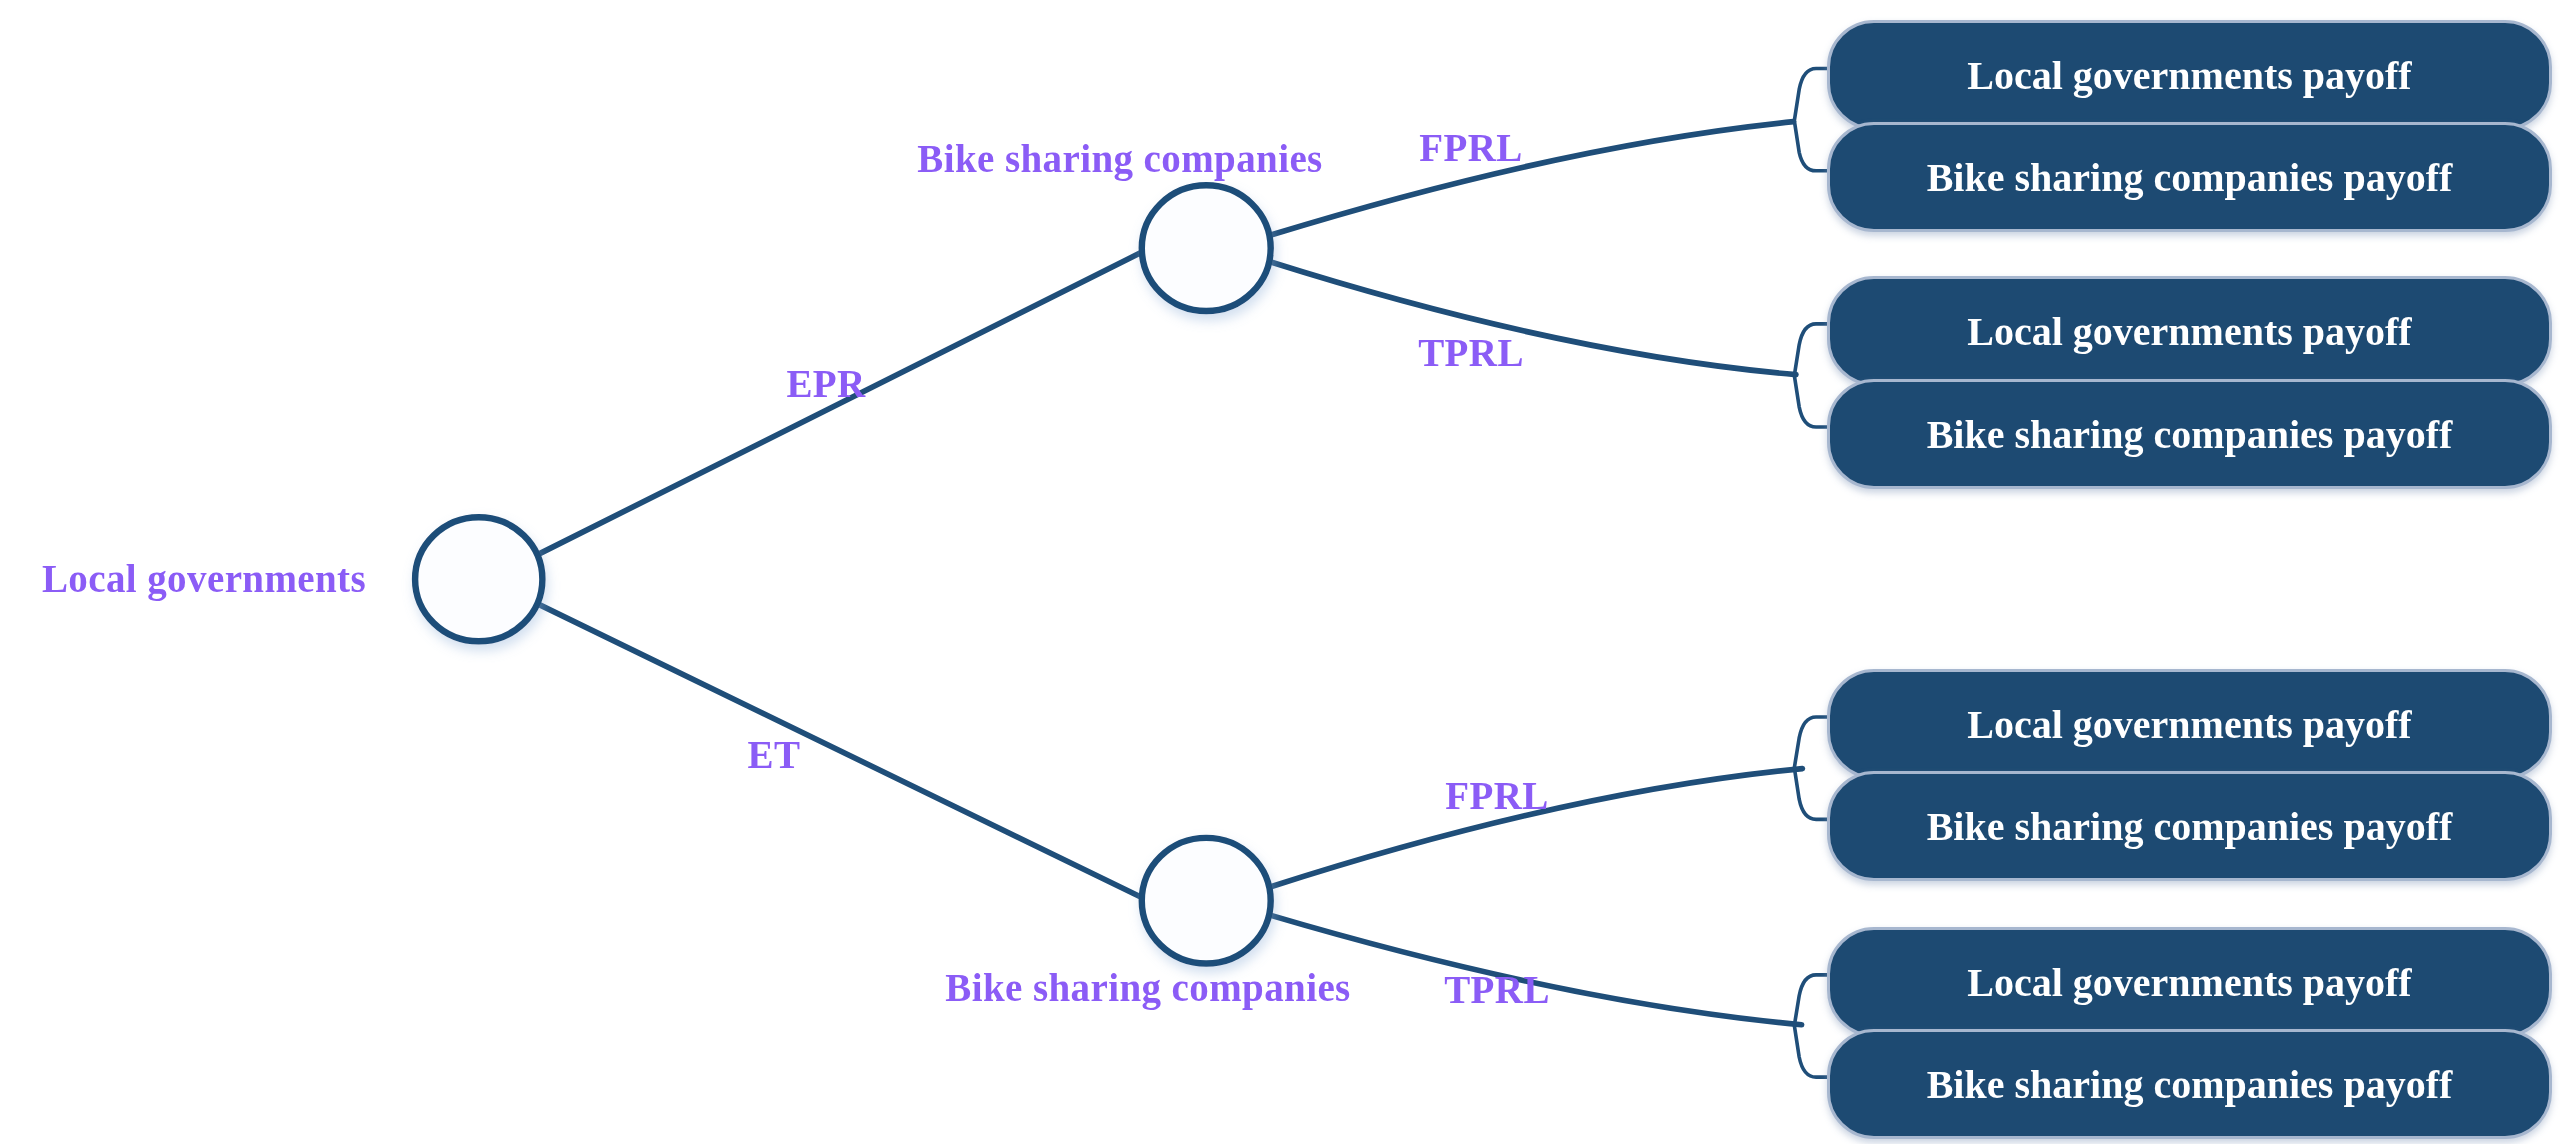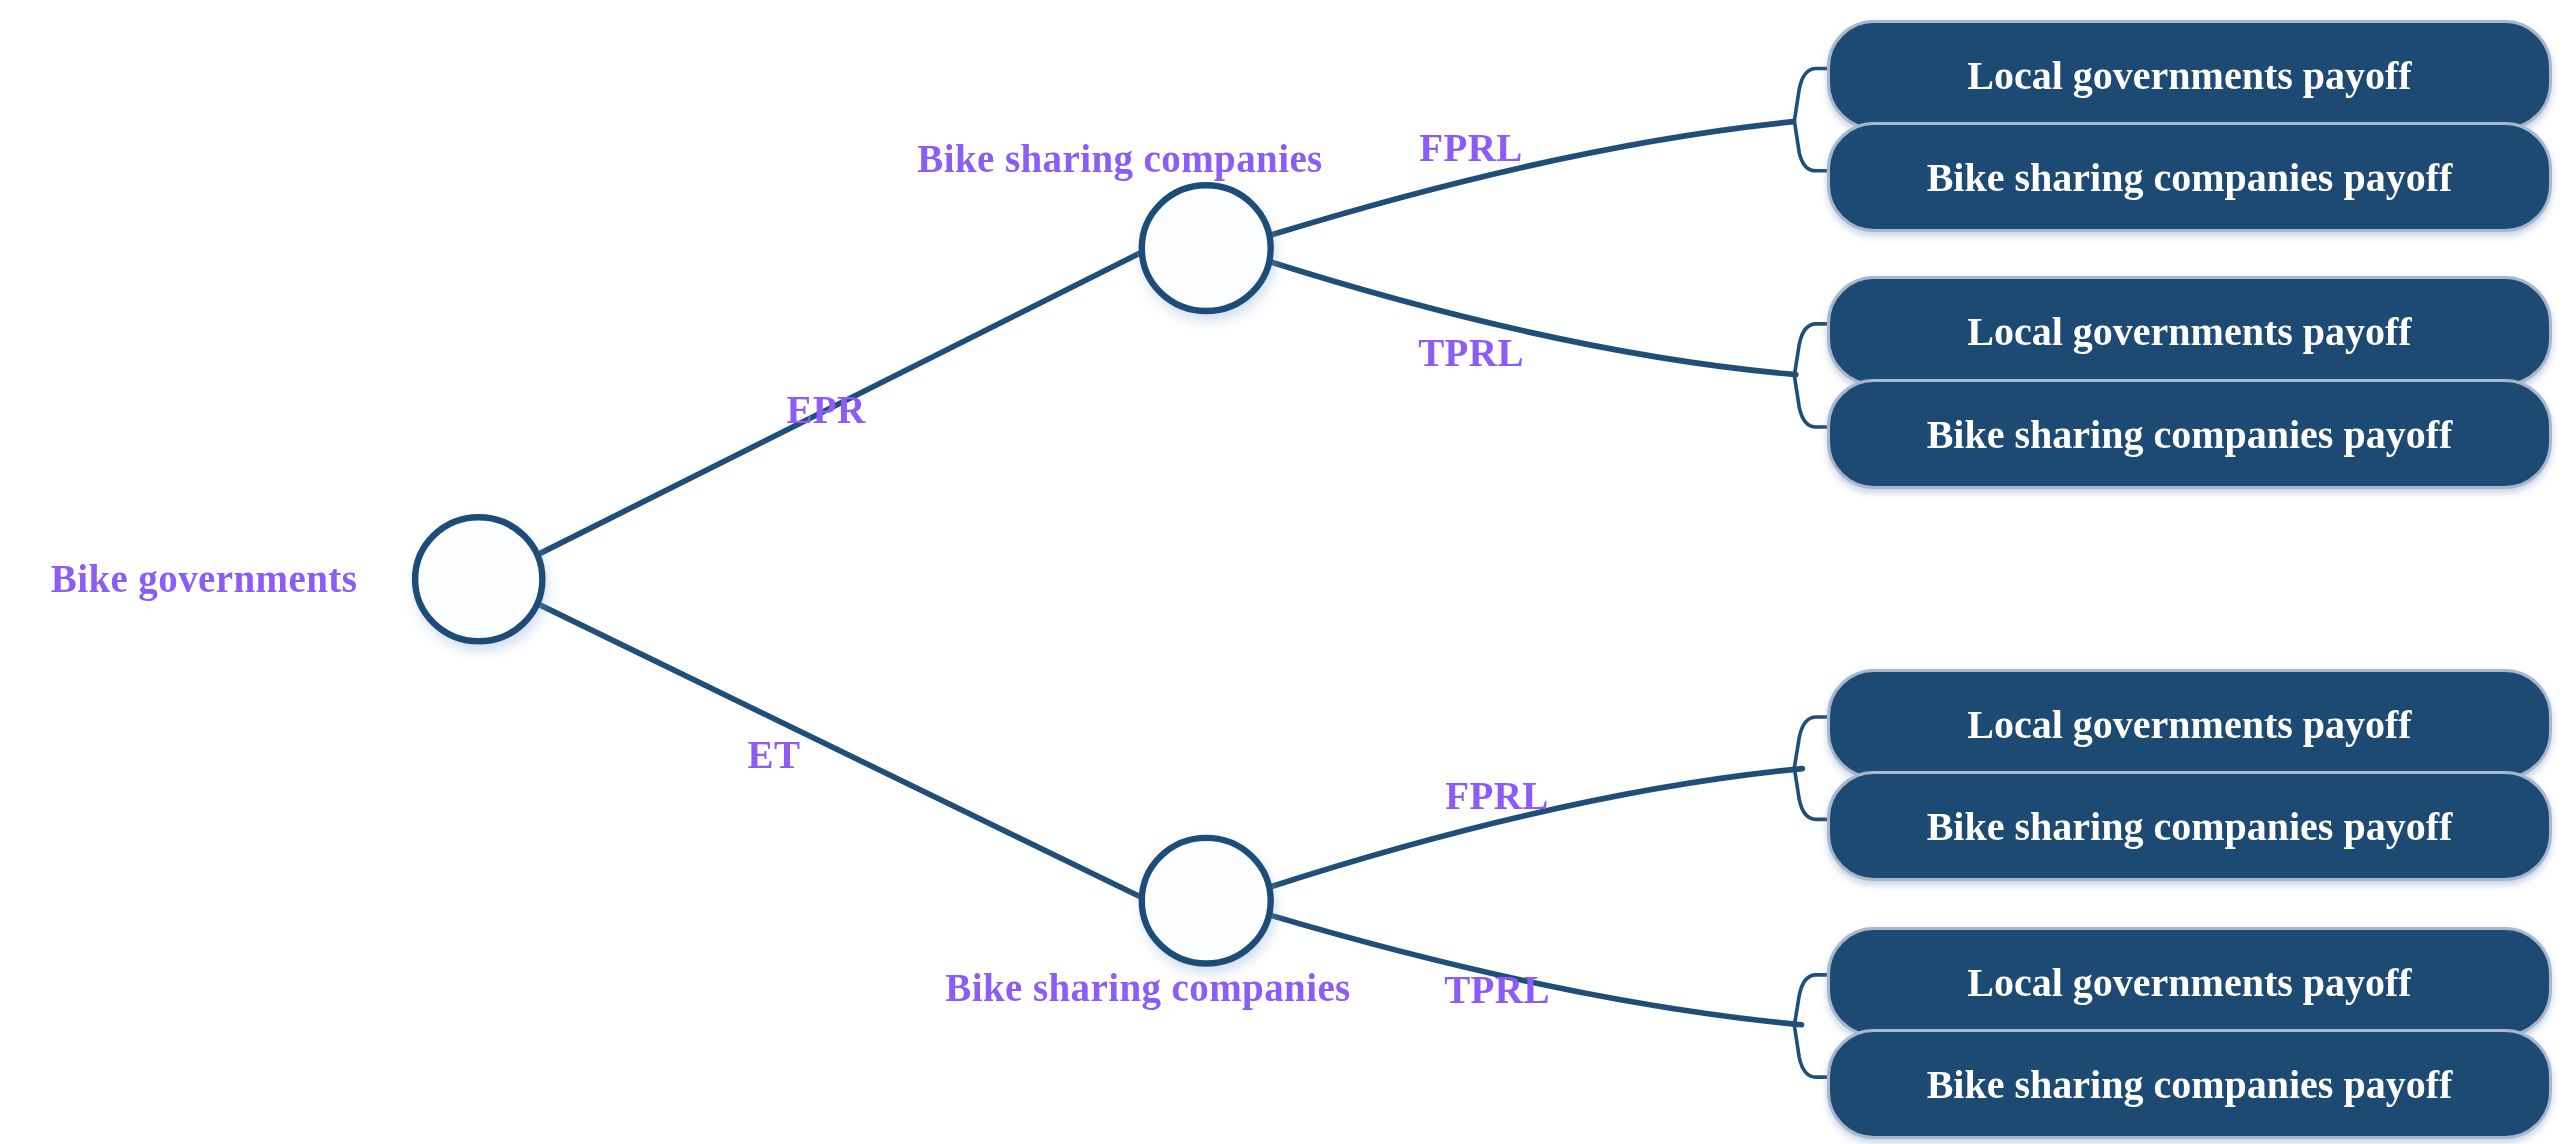--- a/index.html
+++ b/index.html
@@ -77,7 +77,7 @@
 
   <div class="lbl" style="left:1148px;top:987px;">Bike sharing companies</div>
 
-  <div class="lbl" style="left:826px;top:383px;margin-top:26px;">EPR</div>
+  <div class="lbl" style="left:826px;top:383px;">EPR</div>
 
   <div class="lbl" style="left:774px;top:754px;">ET</div>
 

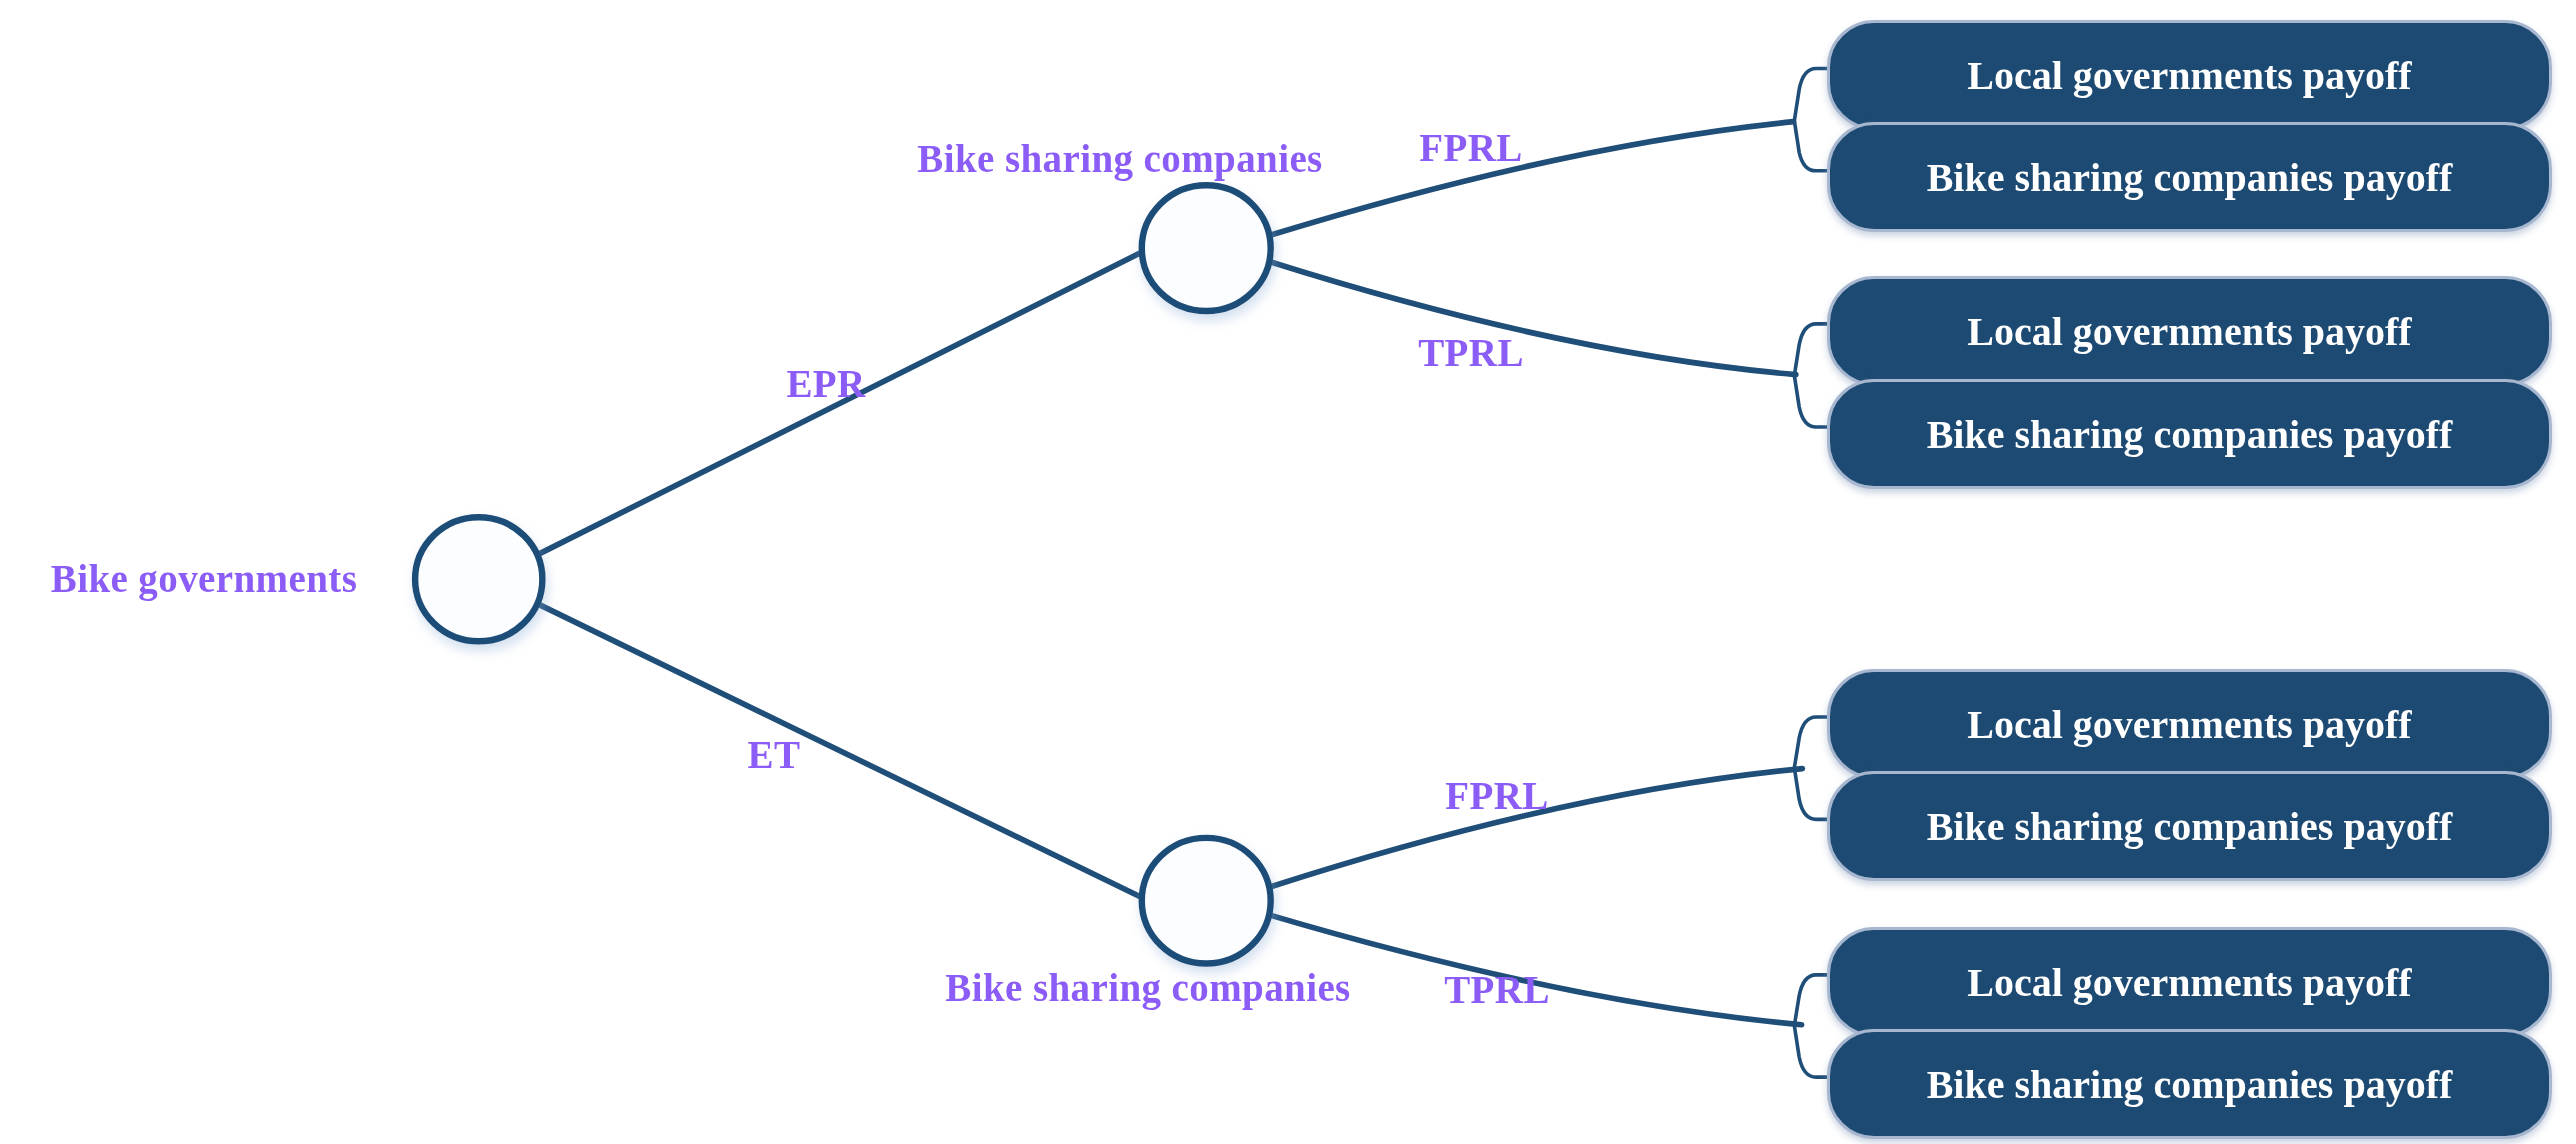--- a/index.html
+++ b/index.html
@@ -71,7 +71,7 @@
     <path class="bracket" d="M2274 1210 L2254 1210 Q2238 1210 2233 1236 L2227 1273 L2233 1312 Q2238 1337 2254 1337 L2274 1337"></path>
   </svg>
 
-  <div class="lbl" style="left:204px;top:578px;">Bike governments</div>
+  <div class="lbl" style="left:204px;top:578px;">Local governments</div>
 
   <div class="lbl" style="left:1120px;top:158px;">Bike sharing companies</div>
 

